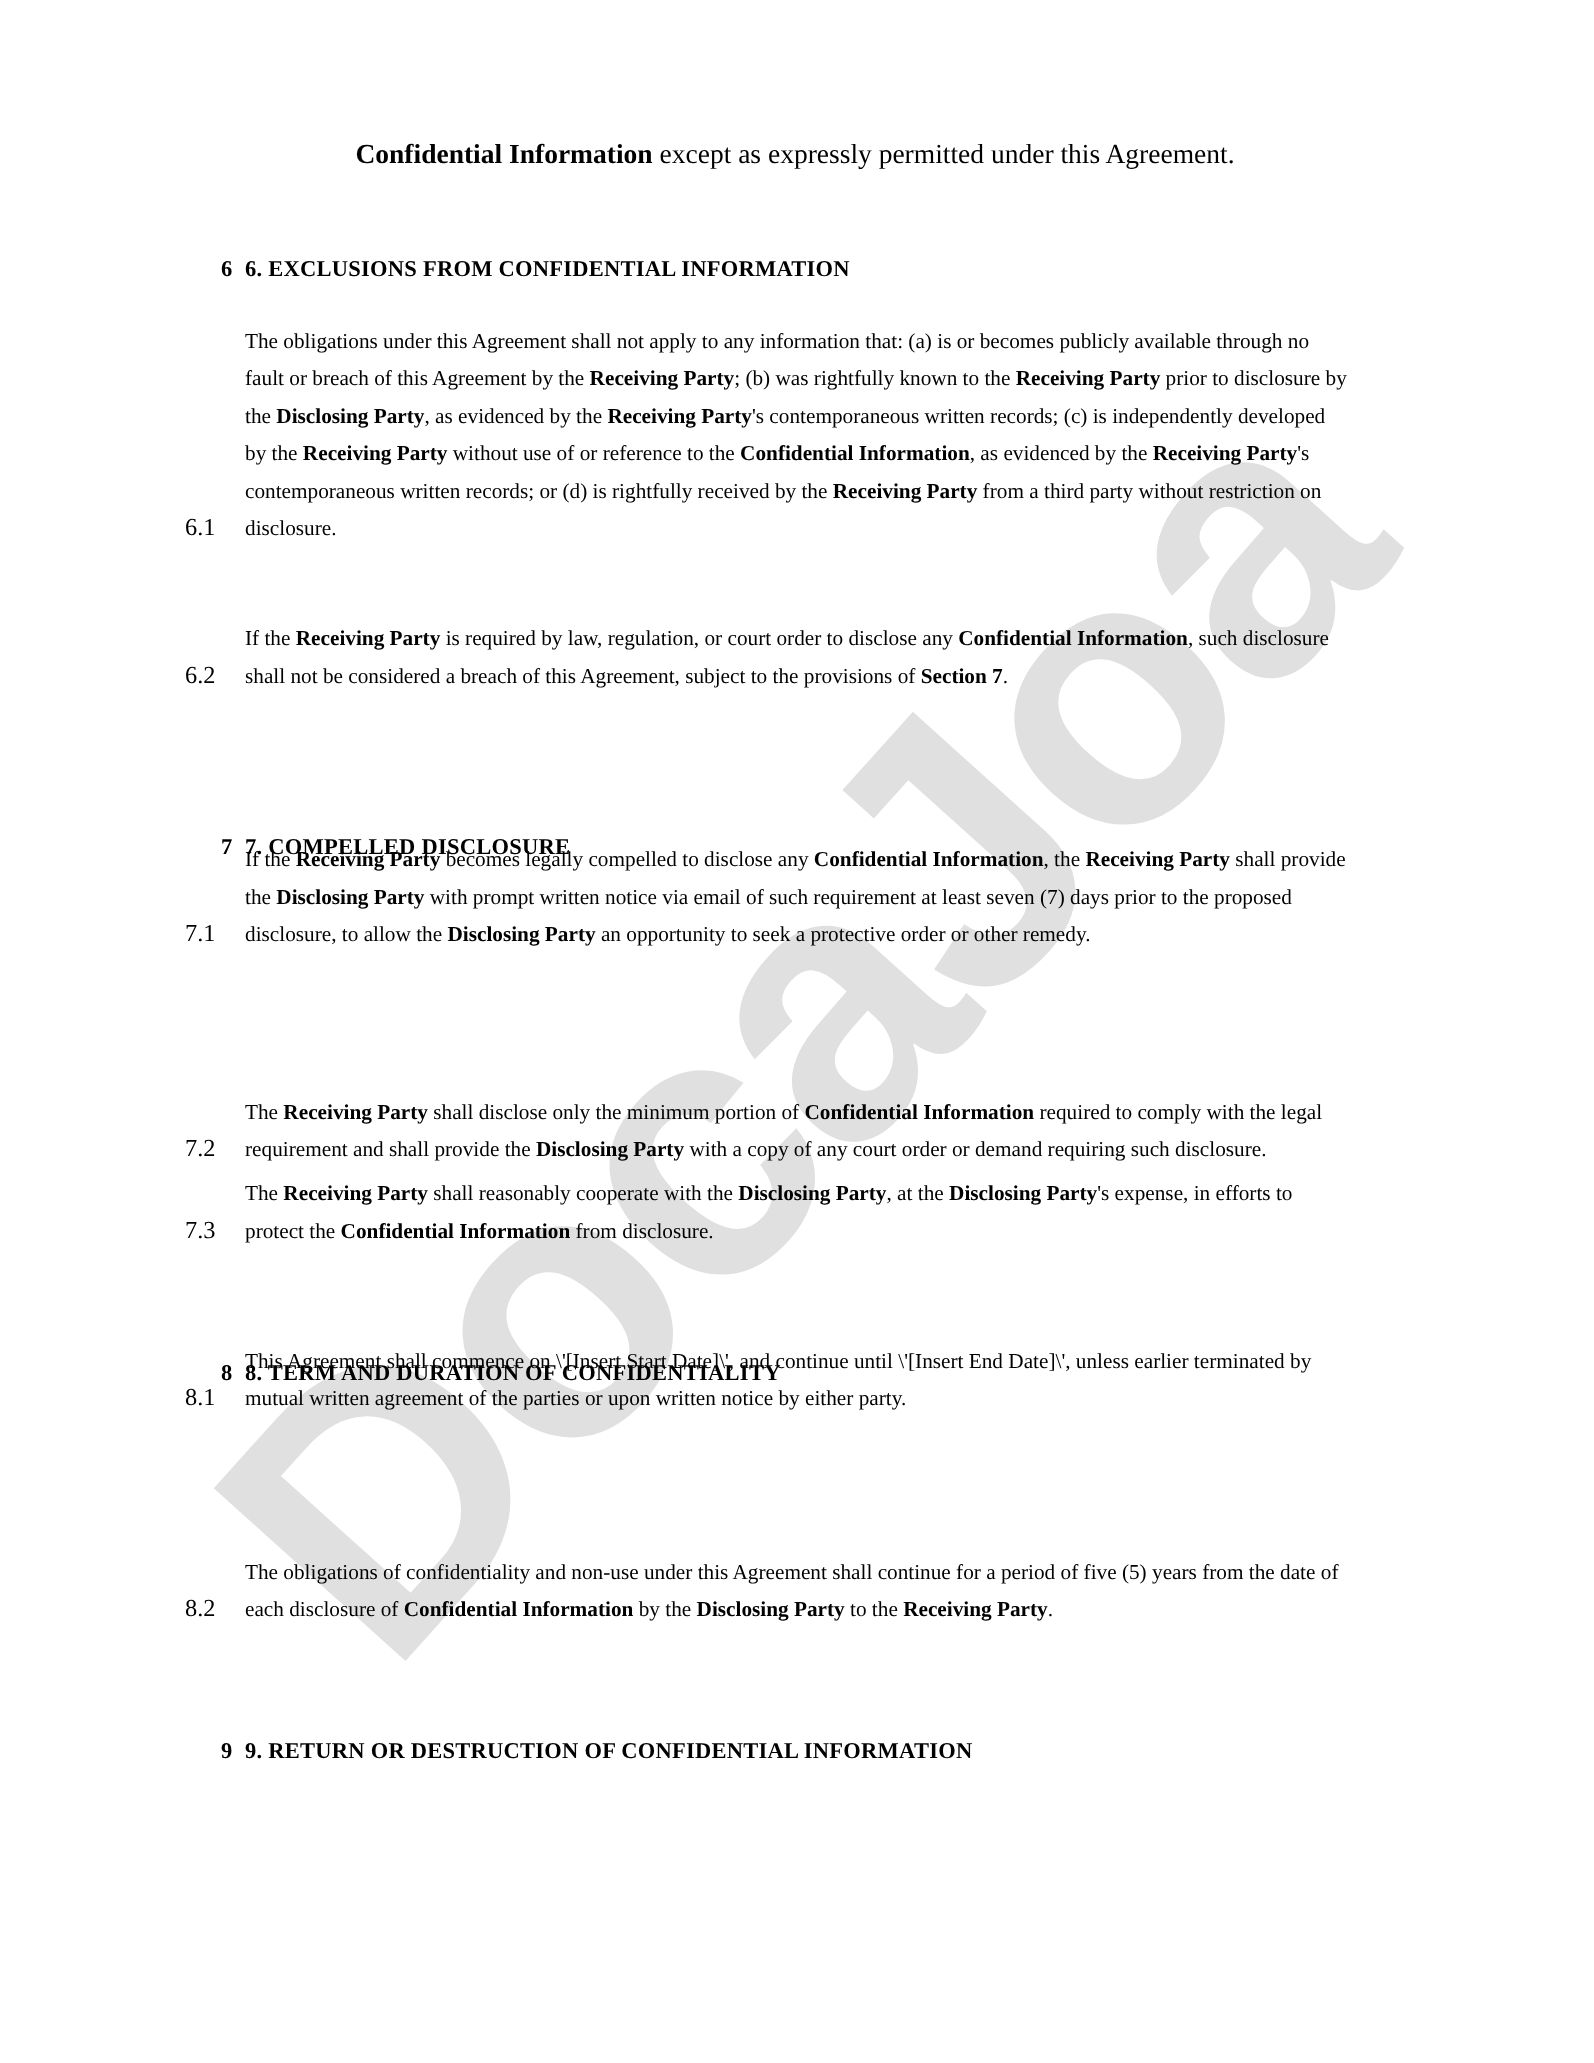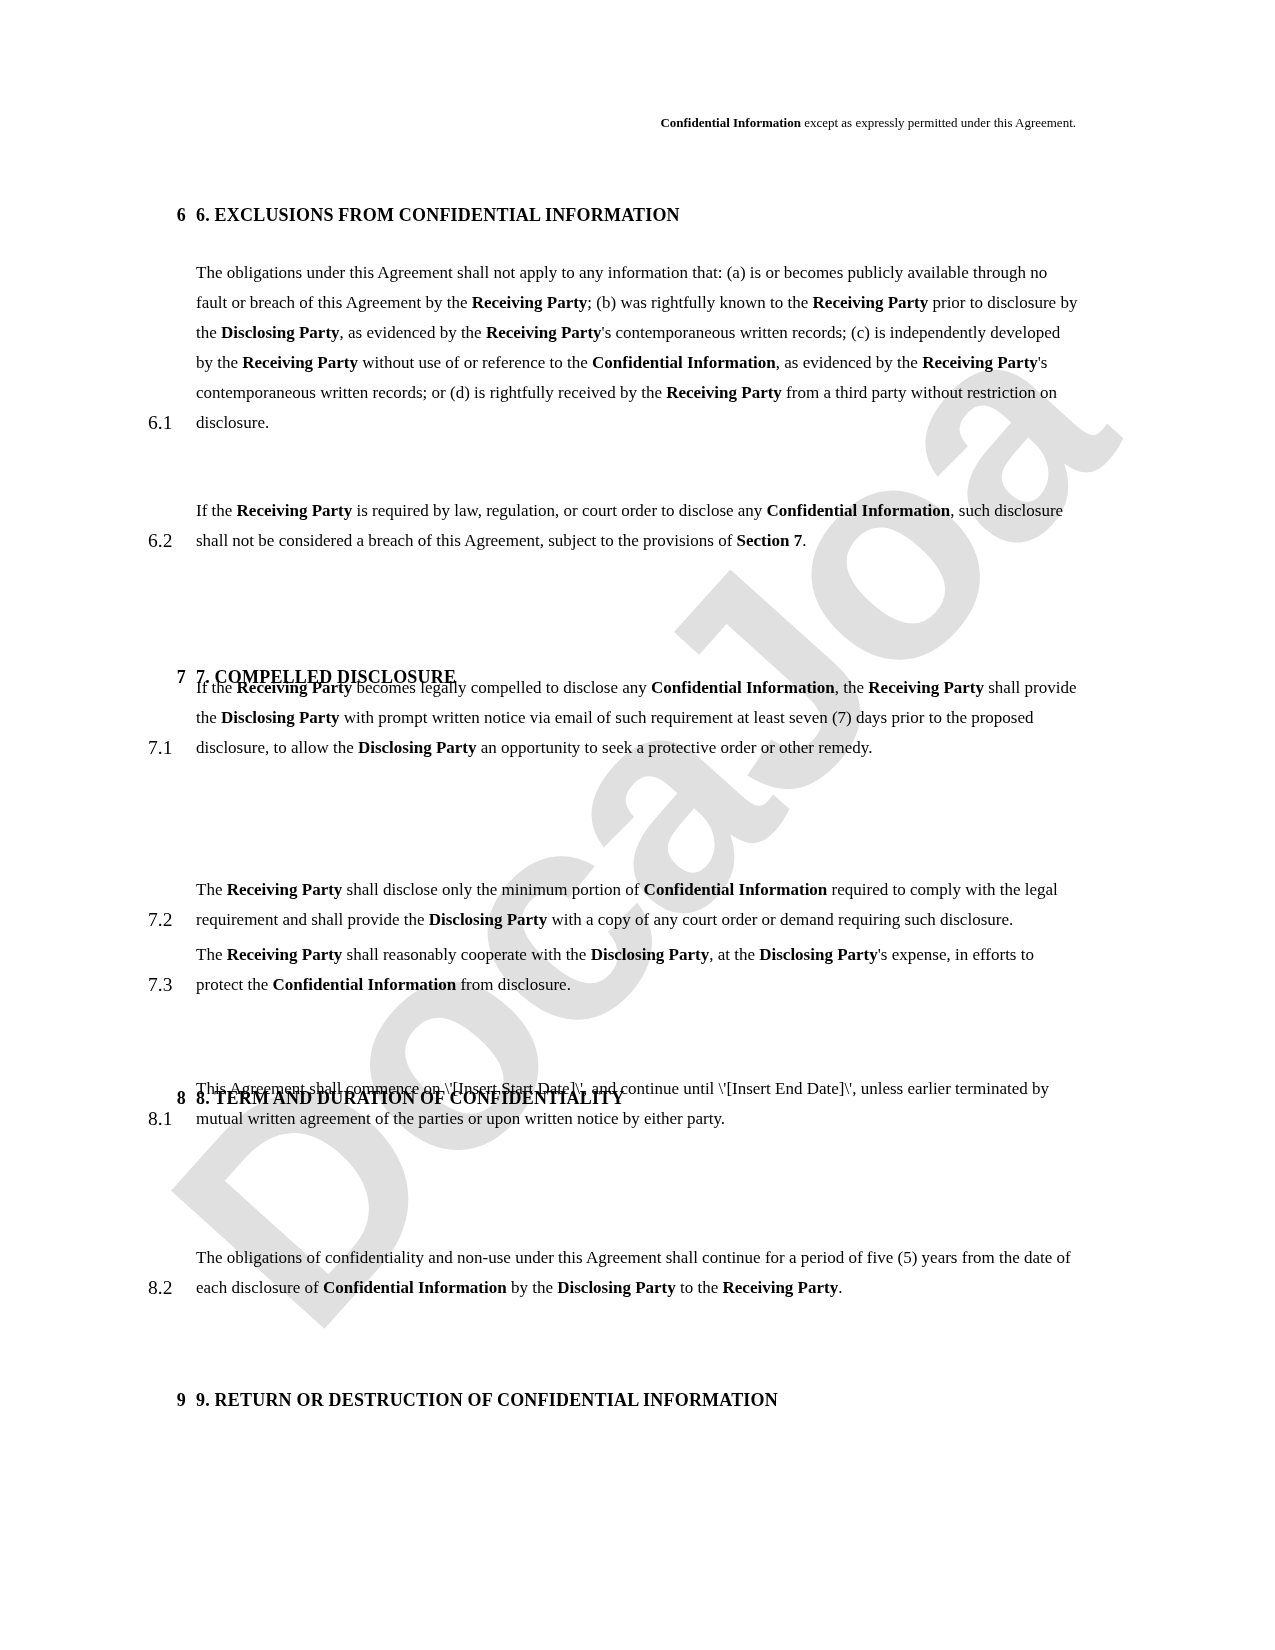--- a/index.html
+++ b/index.html
@@ -55,9 +55,9 @@
     left: 196px;
     top: 108px;
     width: 880px;
-    font-size: 13px;
+    font-size: 22px;
     line-height: 30px;
-    text-align: right;
+    text-align: center;
   }
   .block {
     position: absolute;

